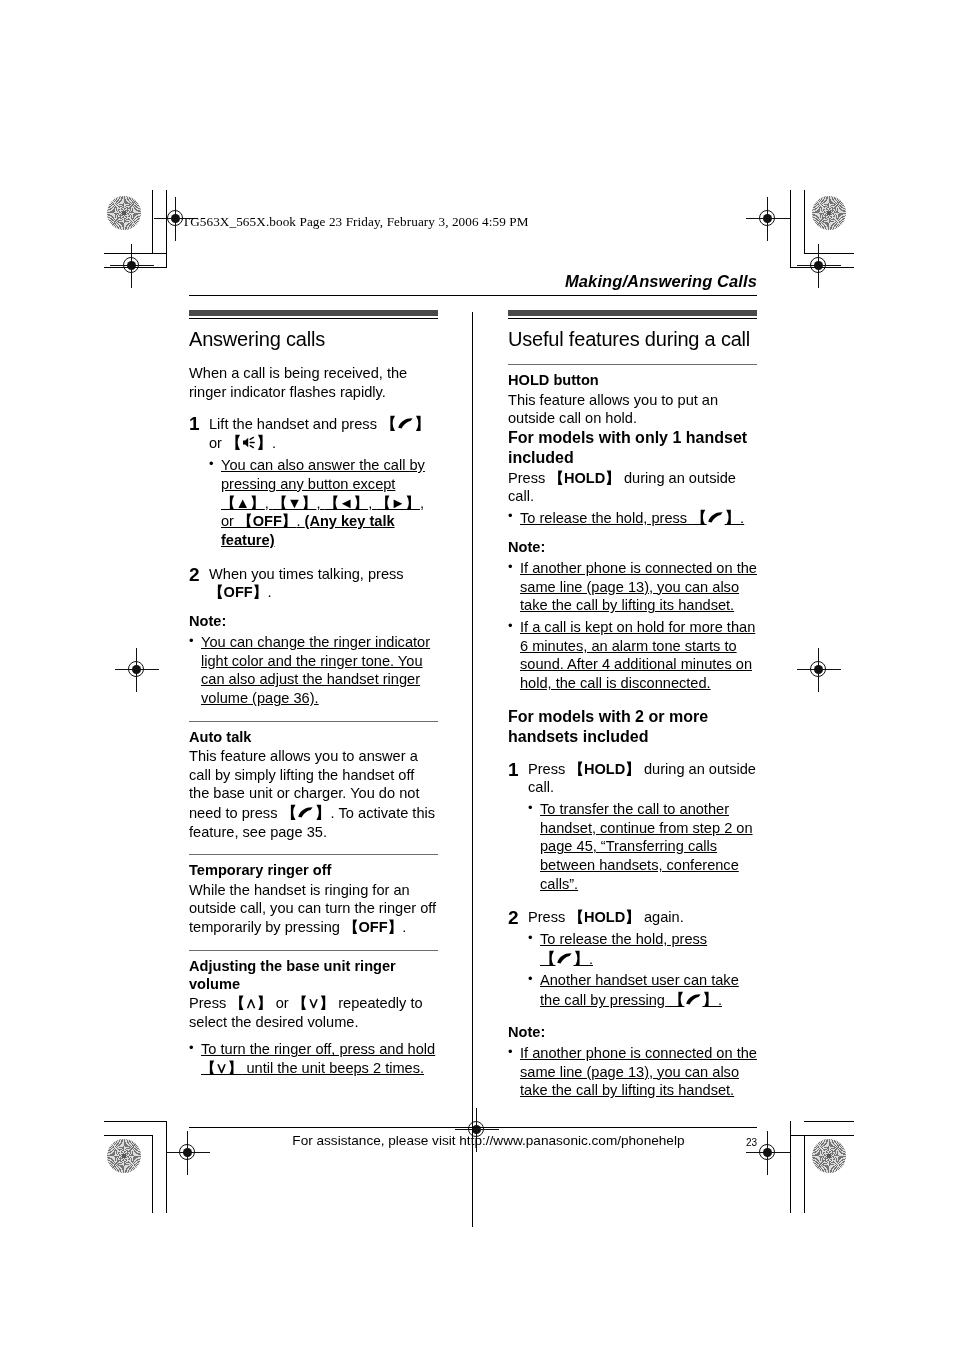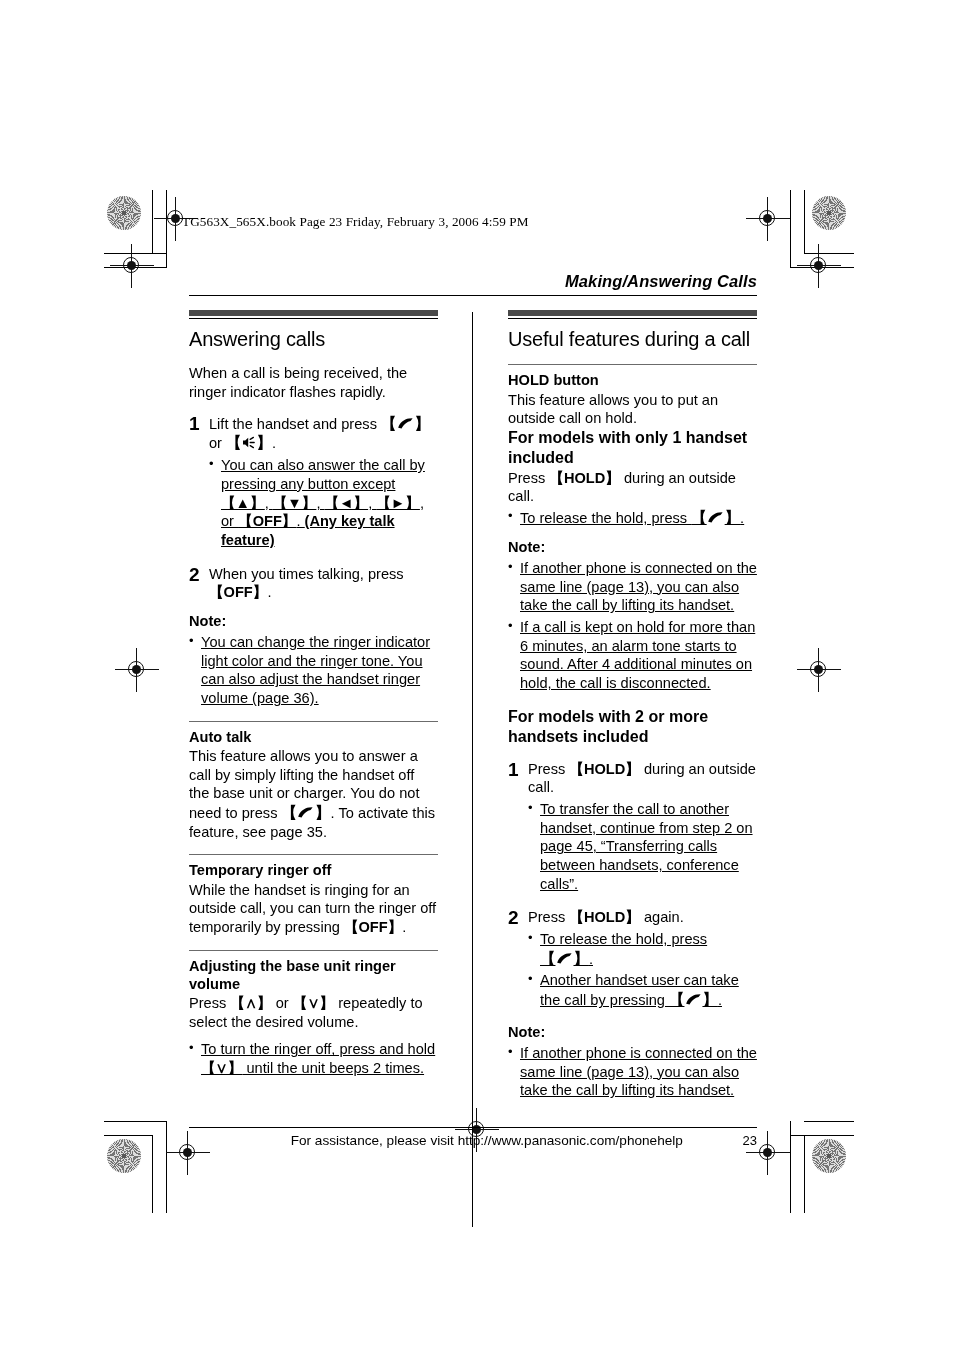--- a/index.html
+++ b/index.html
@@ -244,7 +244,7 @@
   }
   .footer-page {
     flex: 0 0 auto;
-    font-size: 13px;
+    font-size: 10px;
   }
 </style>
 </head>

